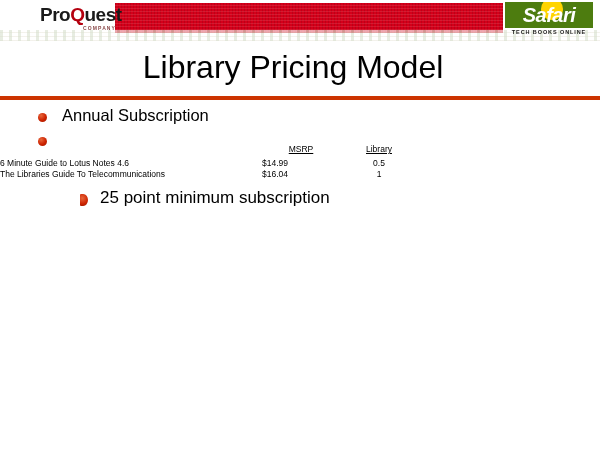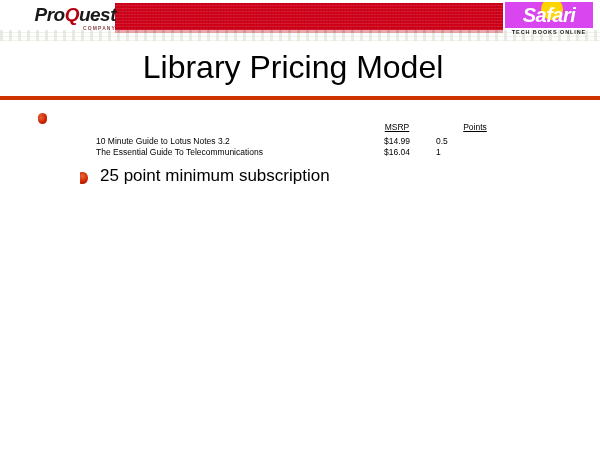--- a/index.html
+++ b/index.html
@@ -59,9 +59,9 @@
   }
   .pq-wordmark {
     position: absolute;
-    left: 0; top: 1px;
+    left: 16px; top: 1px;
     width: 92px;
-    text-align: right;
+    text-align: left;
     font-family: "Liberation Sans", sans-serif;
     font-weight: bold;
     font-size: 19px;
@@ -69,7 +69,6 @@
     line-height: 20px;
     color: #1a1a1a;
     white-space: nowrap;
-    font-style: italic;
   }
   .pq-q { color: #b4000f; }
   .pq-sub {

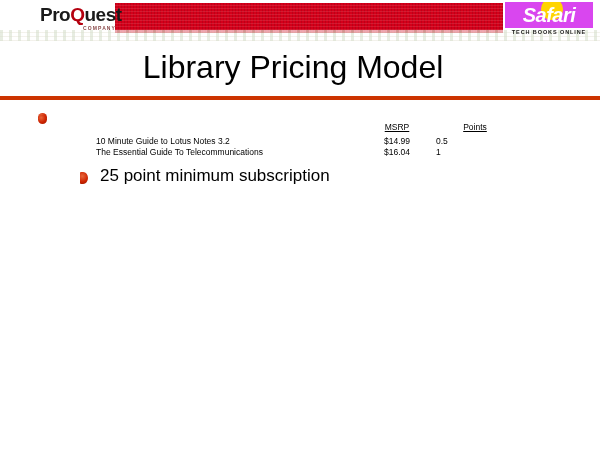--- a/index.html
+++ b/index.html
@@ -98,7 +98,7 @@
     left: 0; top: 0;
     width: 88px;
     height: 26px;
-    background: #d946ef;
+    background: #4d7c0f;
     overflow: hidden;
   }
   .sf-sun {

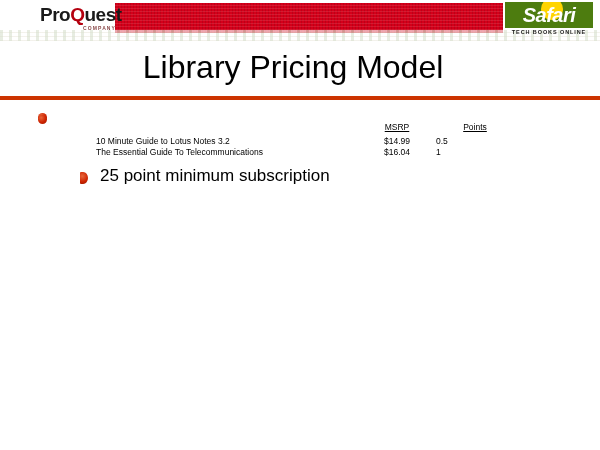--- a/index.html
+++ b/index.html
@@ -268,6 +268,7 @@
 
   <div class="bullet-row">
     <span class="bullet-dot"></span>
+    <div class="bullet-text">Annual Subscription</div>
   </div>
 
   <div class="bullet-row">

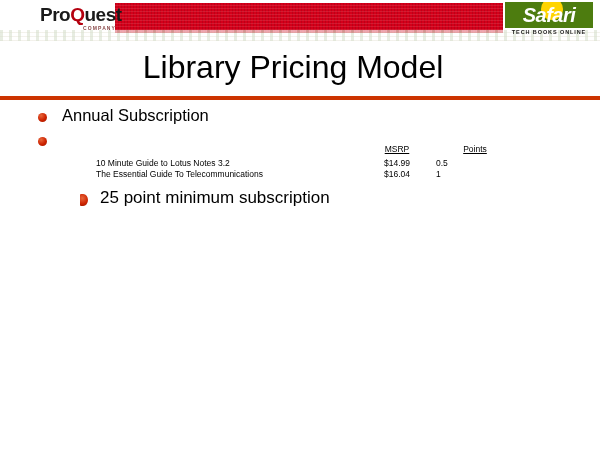--- a/index.html
+++ b/index.html
@@ -214,7 +214,6 @@
   .price-table {
     position: relative;
     margin: 6px 0 0 0;
-    padding-left: 96px;
   }
   table.pricing {
     border-collapse: collapse;

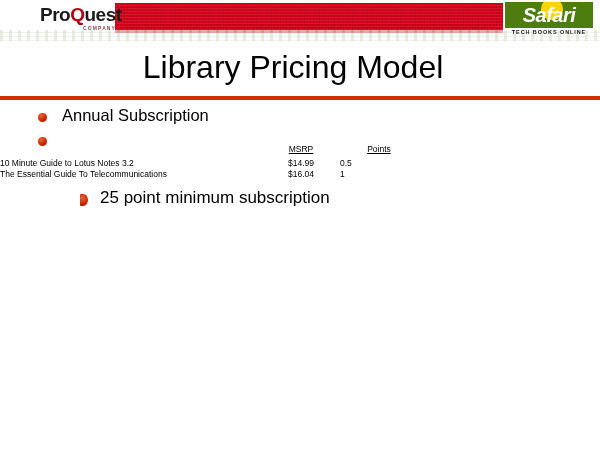--- a/index.html
+++ b/index.html
@@ -282,7 +282,7 @@
         <tr>
           <th class="col-title th-blank"></th>
           <th class="col-msrp">MSRP</th>
-          <th class="col-pts">Points</th>
+          <th class="col-pts">Library</th>
         </tr>
       </thead>
       <tbody>

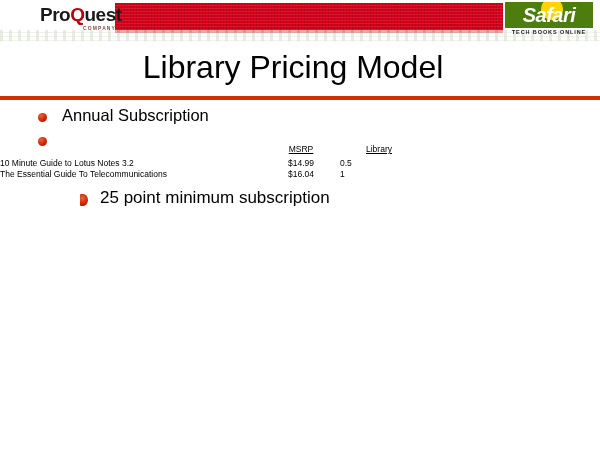--- a/index.html
+++ b/index.html
@@ -287,7 +287,7 @@
       </thead>
       <tbody>
         <tr>
-          <td class="col-title">10 Minute Guide to Lotus Notes 3.2</td>
+          <td class="col-title">6 Minute Guide to Lotus Notes 4.6</td>
           <td class="col-msrp">$14.99</td>
           <td class="col-pts">0.5</td>
         </tr>

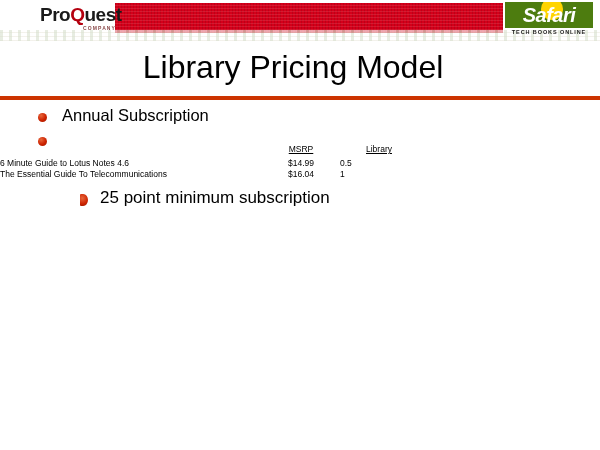--- a/index.html
+++ b/index.html
@@ -232,7 +232,7 @@
     white-space: nowrap;
   }
   .col-title { width: 262px; text-align: left; }
-  .col-msrp  { width: 78px;  text-align: center; }
+  .col-msrp  { width: 78px;  text-align: left; }
   .col-pts   { width: 78px;  }
   .th-blank  { text-decoration: none; }
 

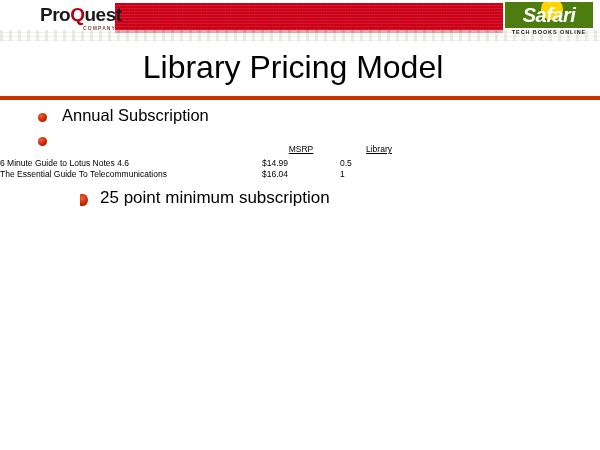--- a/index.html
+++ b/index.html
@@ -233,7 +233,7 @@
   }
   .col-title { width: 262px; text-align: left; }
   .col-msrp  { width: 78px;  text-align: left; }
-  .col-pts   { width: 78px;  }
+  .col-pts   { width: 78px;  text-align: center; }
   .th-blank  { text-decoration: none; }
 
   .spacer-sm { height: 10px; }

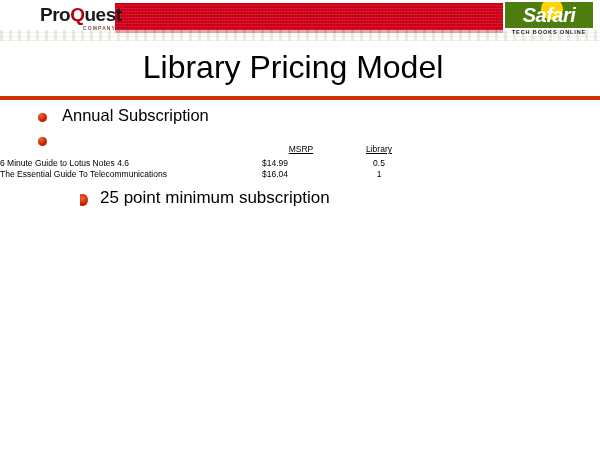--- a/index.html
+++ b/index.html
@@ -292,7 +292,7 @@
           <td class="col-pts">0.5</td>
         </tr>
         <tr>
-          <td class="col-title">The Essential Guide To Telecommunications</td>
+          <td class="col-title">The Libraries Guide To Telecommunications</td>
           <td class="col-msrp">$16.04</td>
           <td class="col-pts">1</td>
         </tr>

